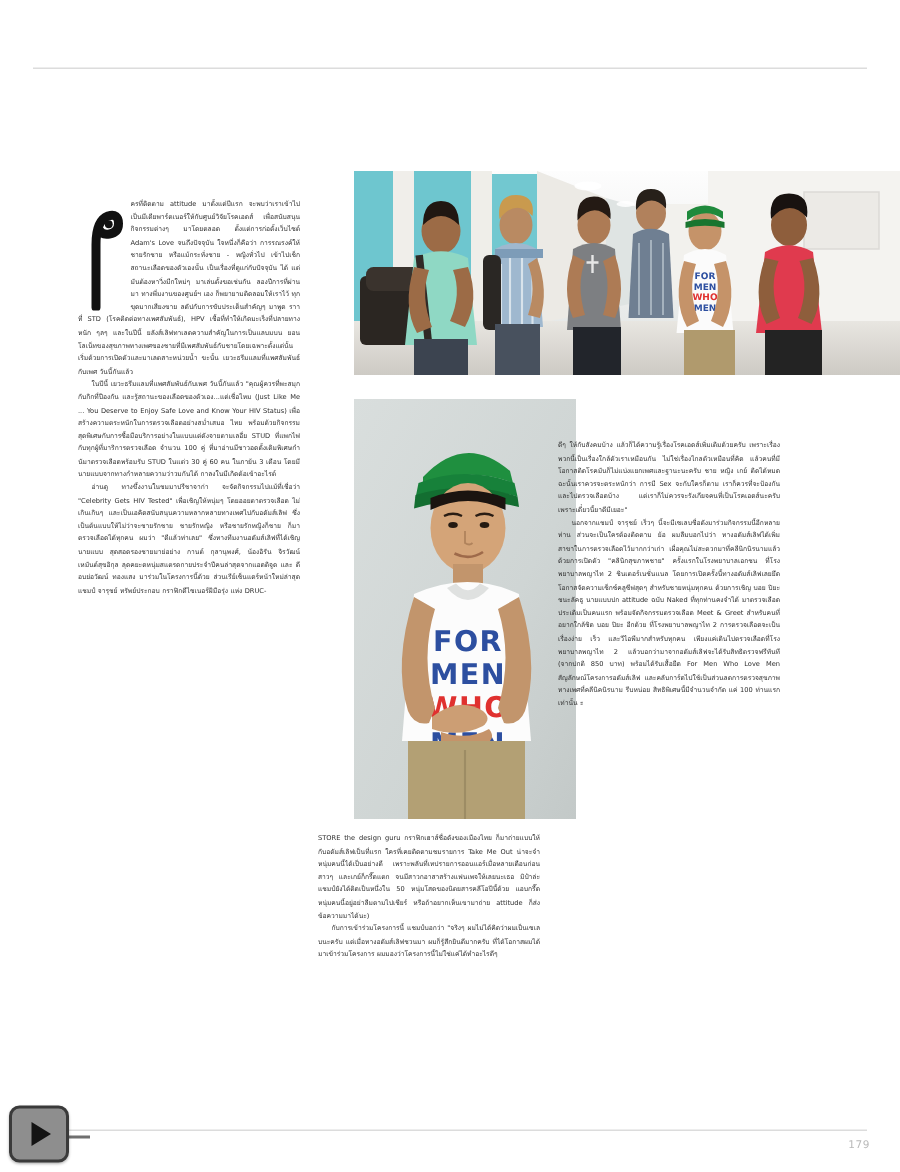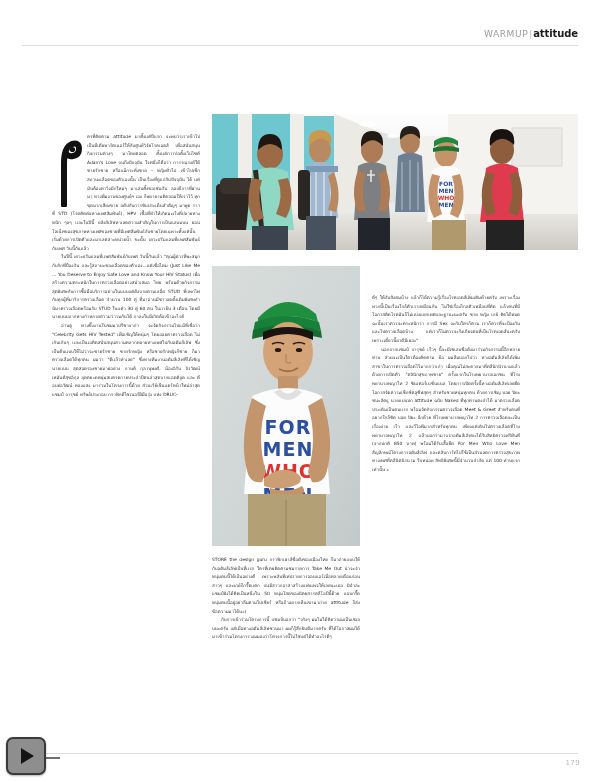--- a/index.html
+++ b/index.html
@@ -188,9 +188,6 @@
 
 <div id="page">
 
-  <div id="header">
-    <span class="hdr-warmup">WARMUP</span><span class="hdr-sep">|</span><span class="hdr-brand">attitude</span>
-  </div>
   <div id="header-rule"></div>
 
   <div class="photo" id="photo-group">

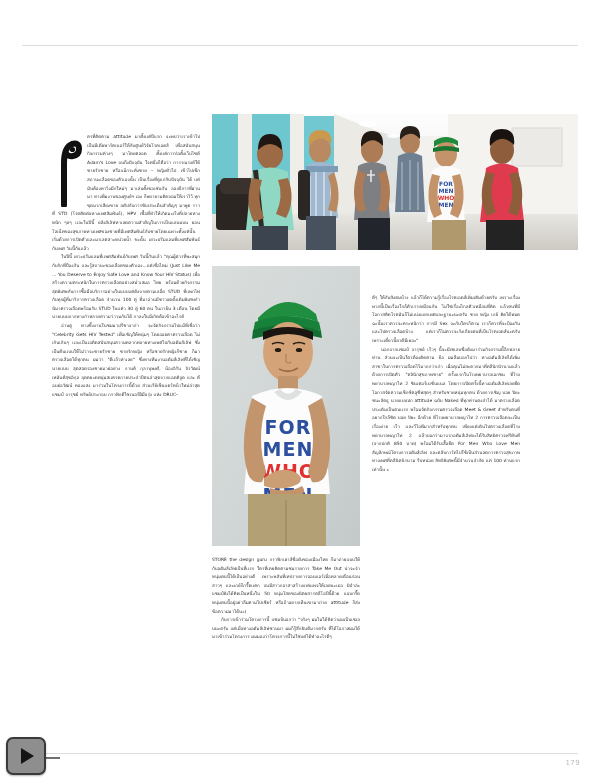--- a/index.html
+++ b/index.html
@@ -116,6 +116,7 @@
     position: absolute;
     overflow: hidden;
     background: #7dd3fc;
+    margin-left: 24px;
   }
 
   

